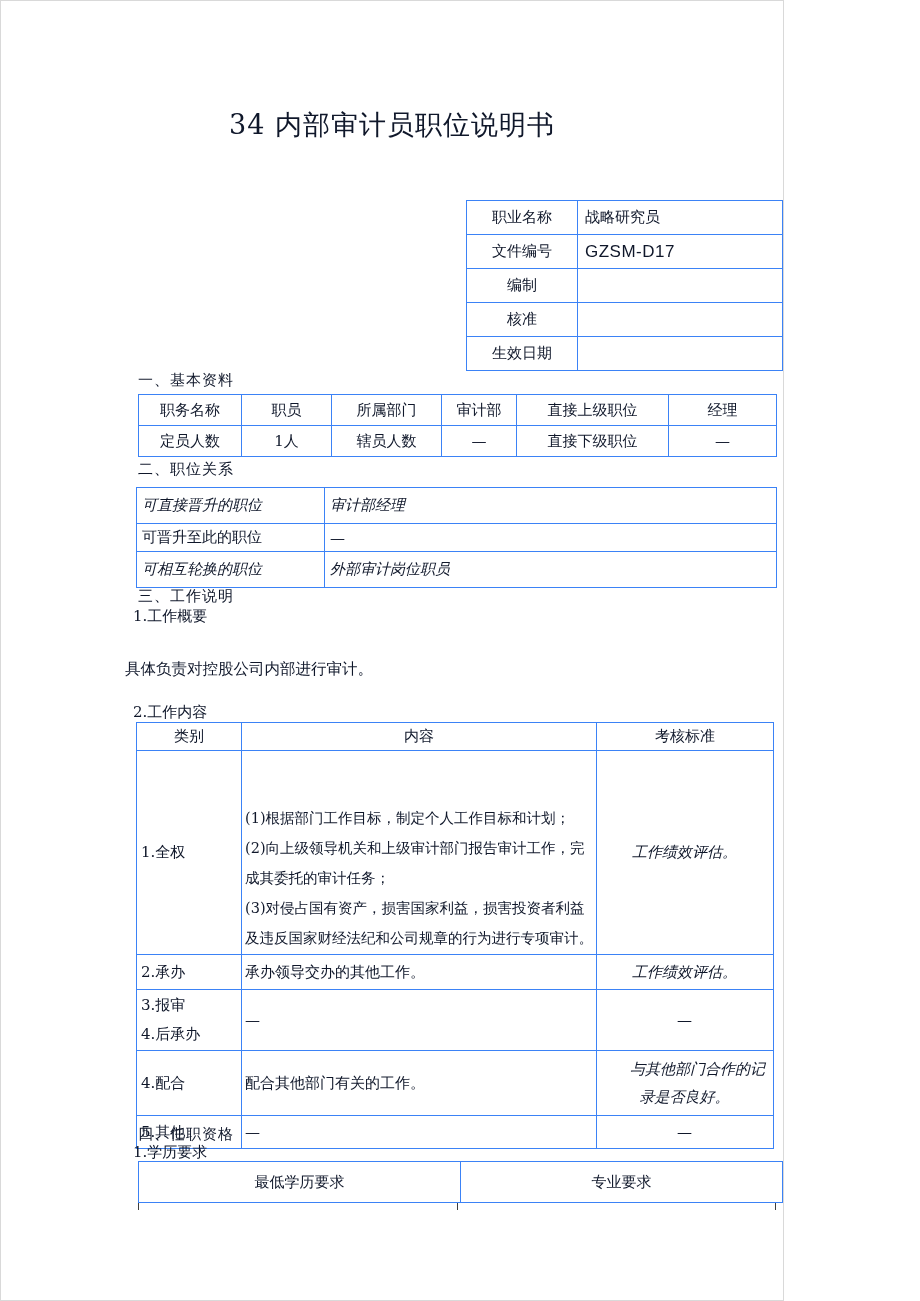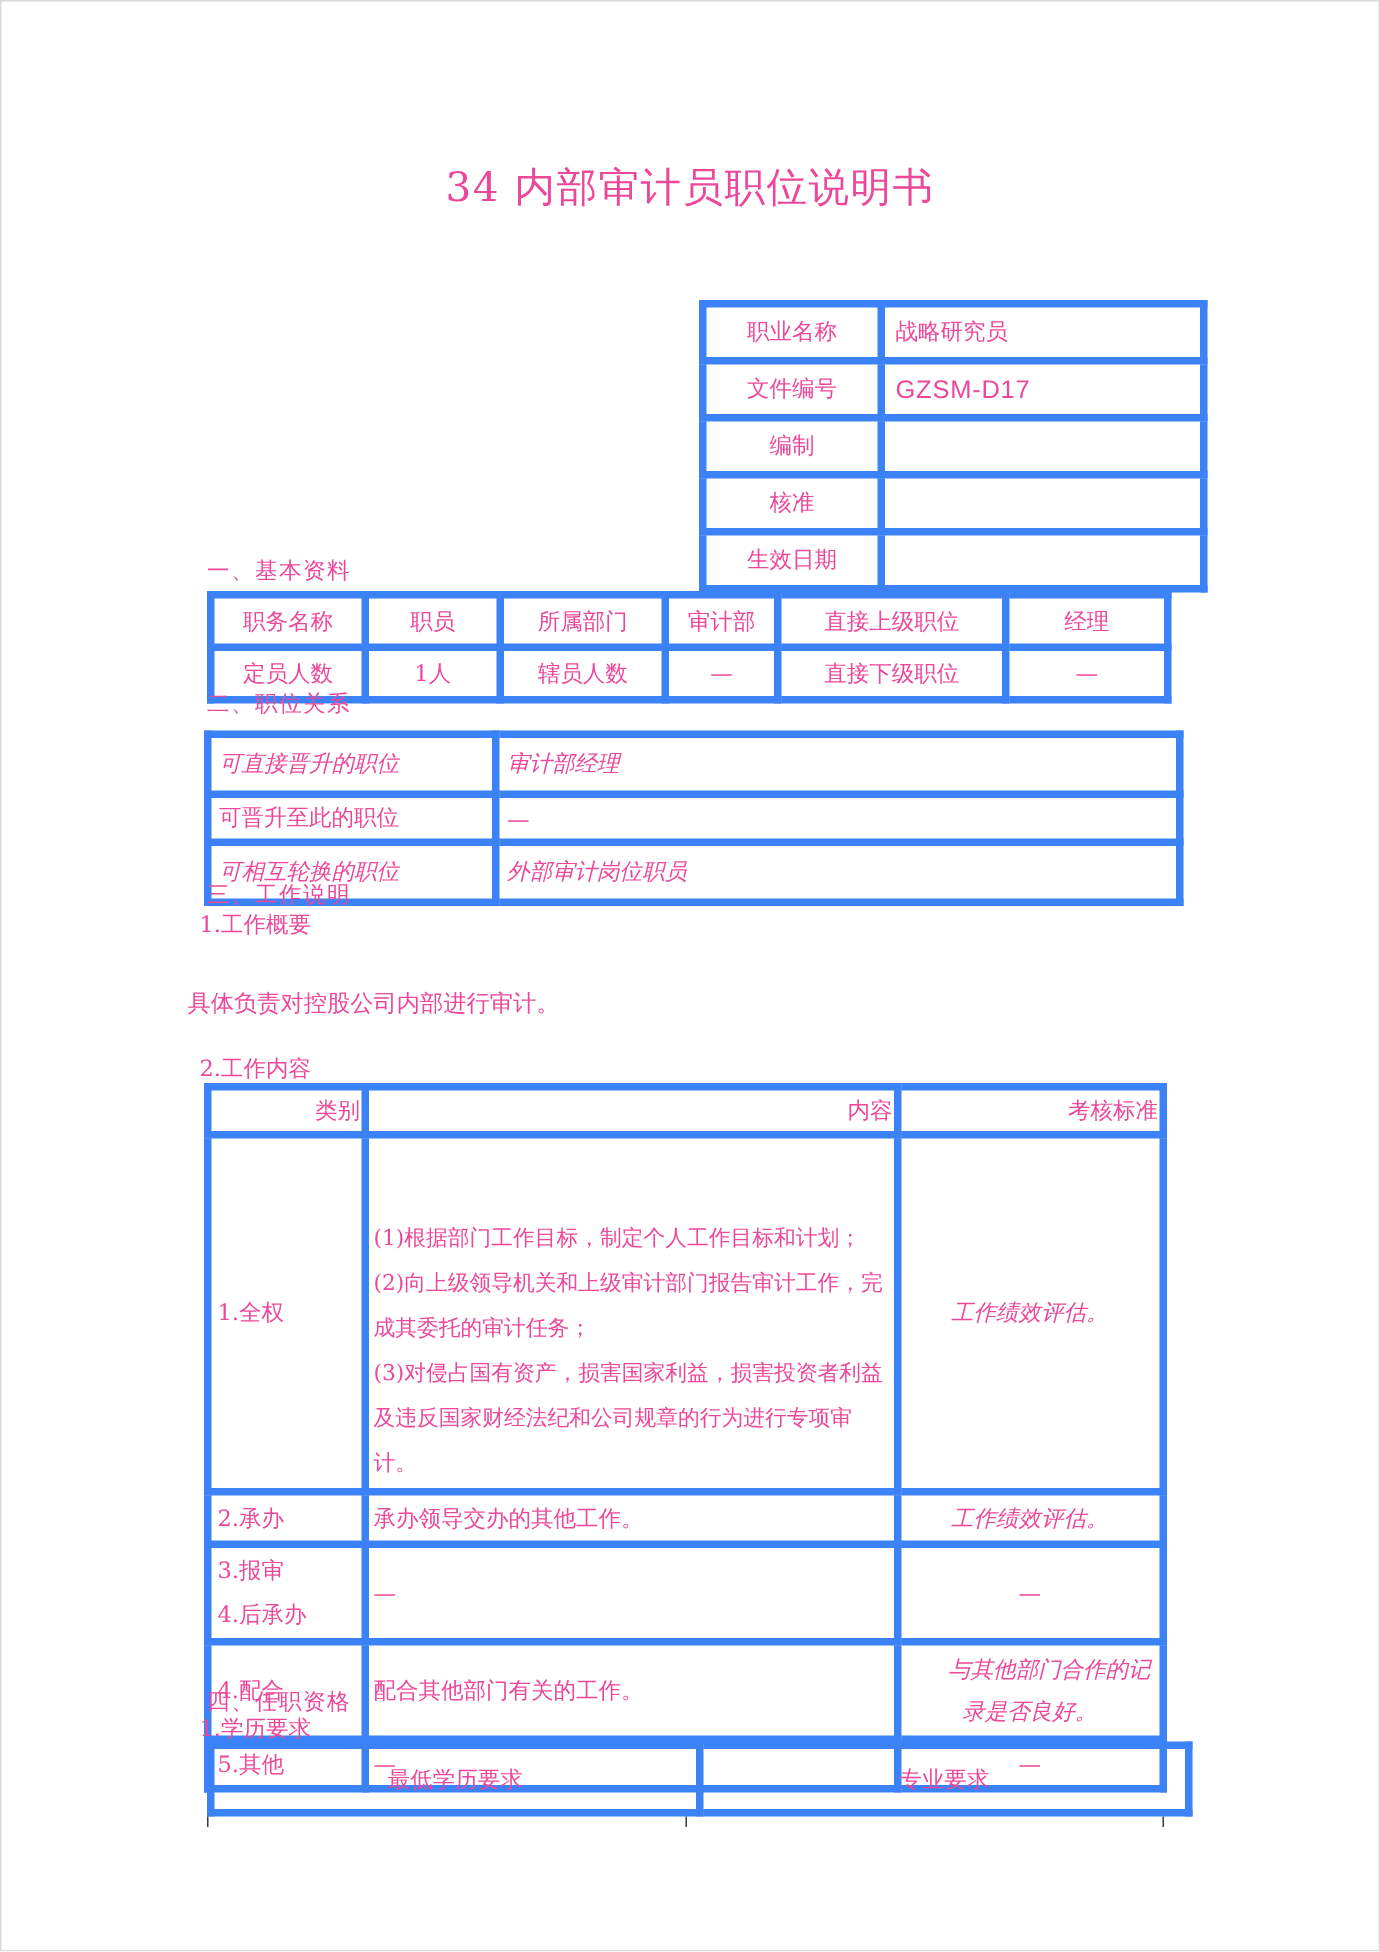--- a/index.html
+++ b/index.html
@@ -5,10 +5,10 @@
   html,body { margin:0; padding:0; background:#ffffff; }
   .page {
     position:relative;
-    width:920px; height:1301px;
+    width:784px; height:1301px;
     background:#ffffff;
     font-family:"DejaVu Serif", serif;
-    color:#ec4899;
+    color:#0f172a;
     box-sizing:border-box;
     border:1px solid #d9d9d9;
     overflow:hidden;

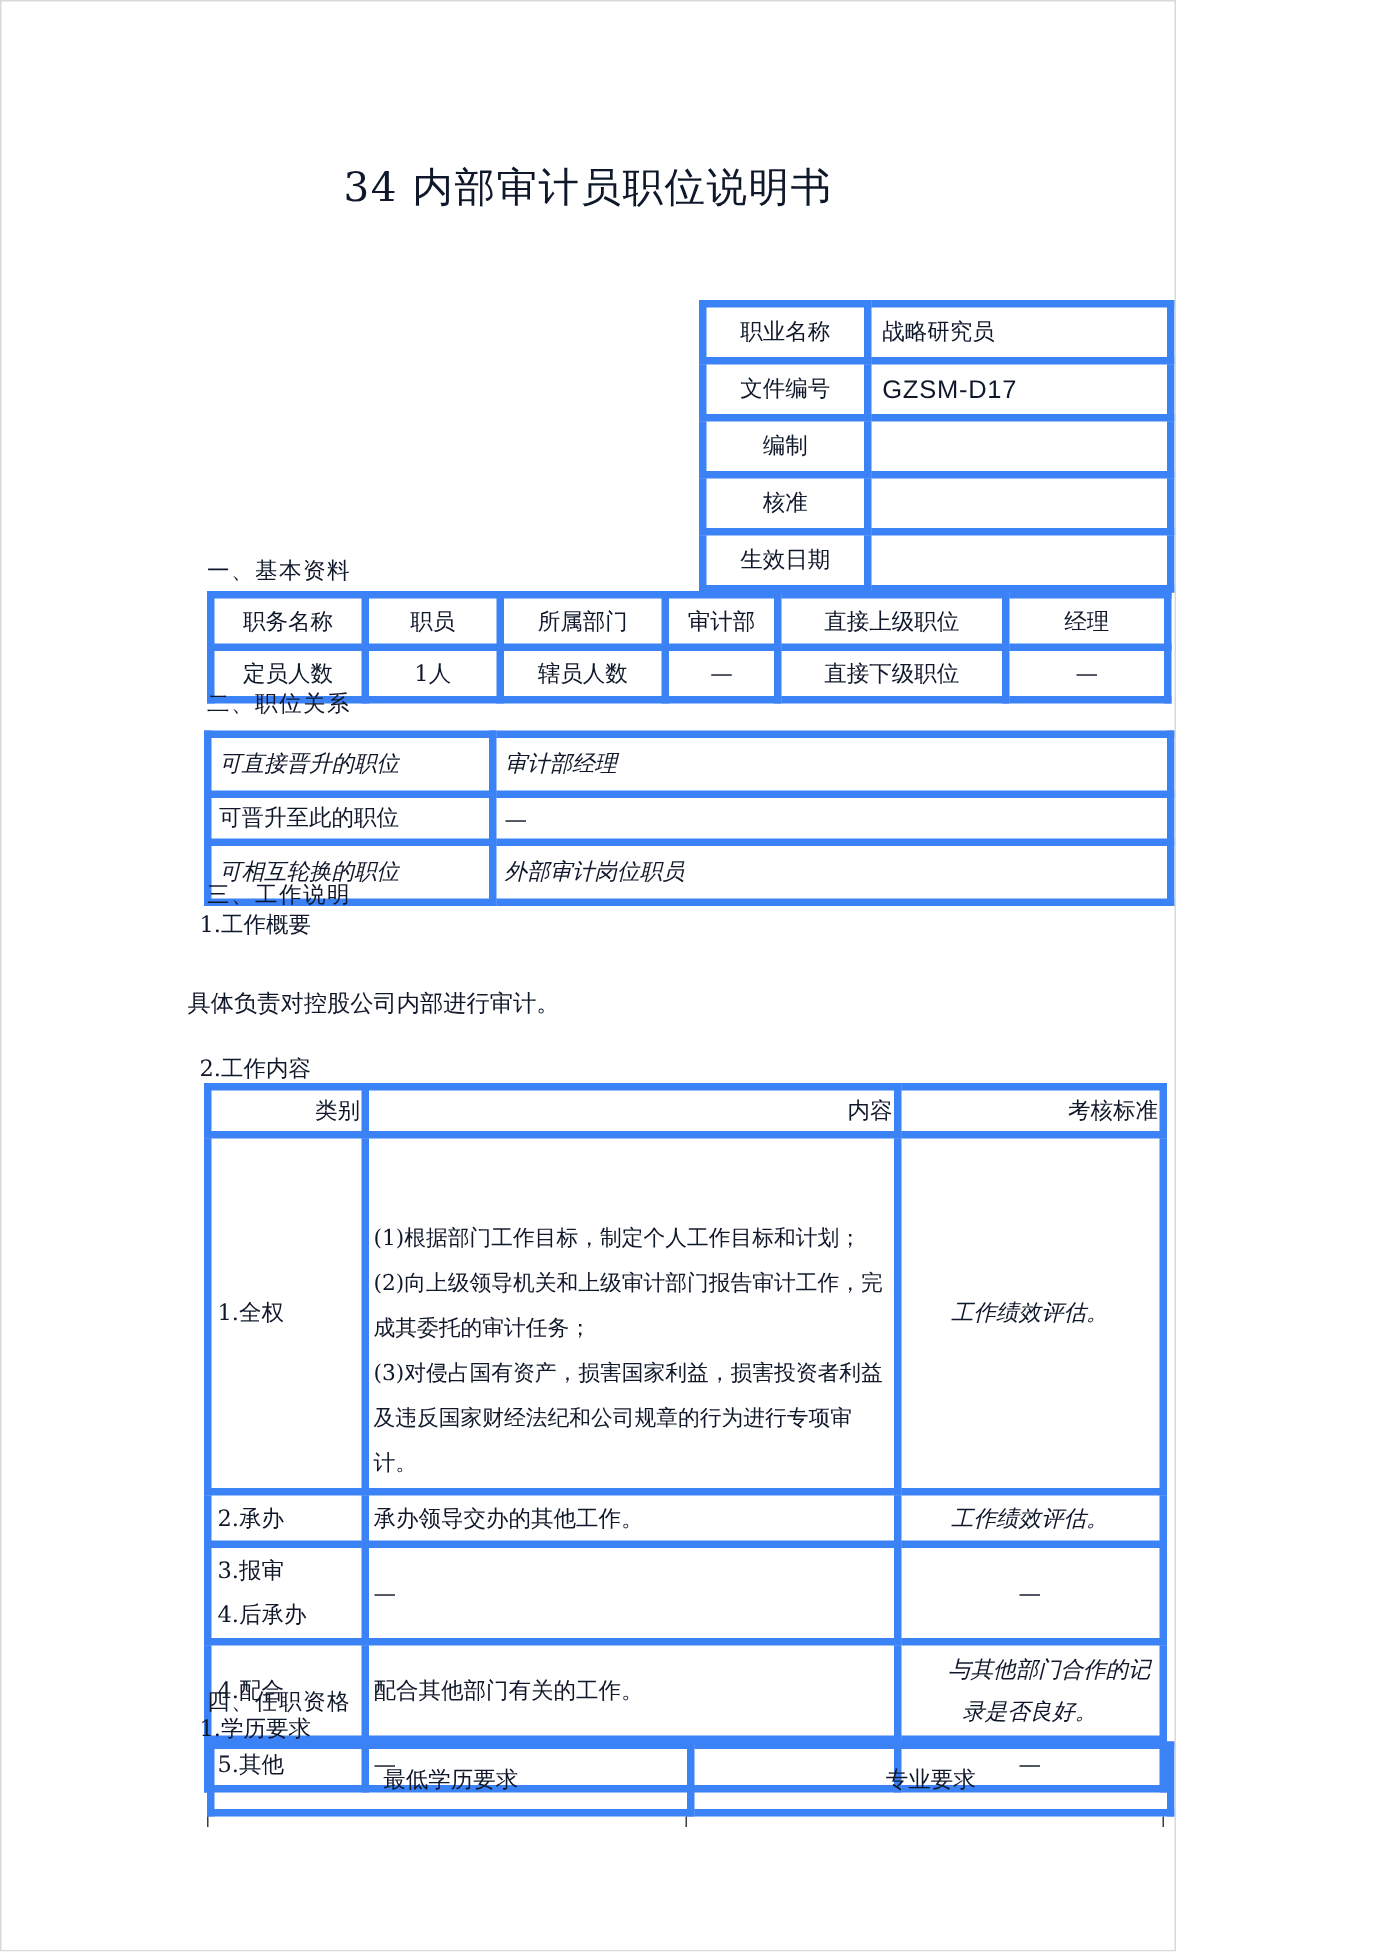--- a/index.html
+++ b/index.html
@@ -19,7 +19,7 @@
     font-size:27px; font-weight:500; letter-spacing:1px;
   }
   table { border-collapse:collapse; table-layout:fixed; }
-  td { border:5px solid #3b82f6; font-size:15px; overflow:hidden; }
+  td { border:1px solid #3b82f6; font-size:15px; overflow:hidden; }
 
   
   .doc-info { position:absolute; left:465px; top:199px; }

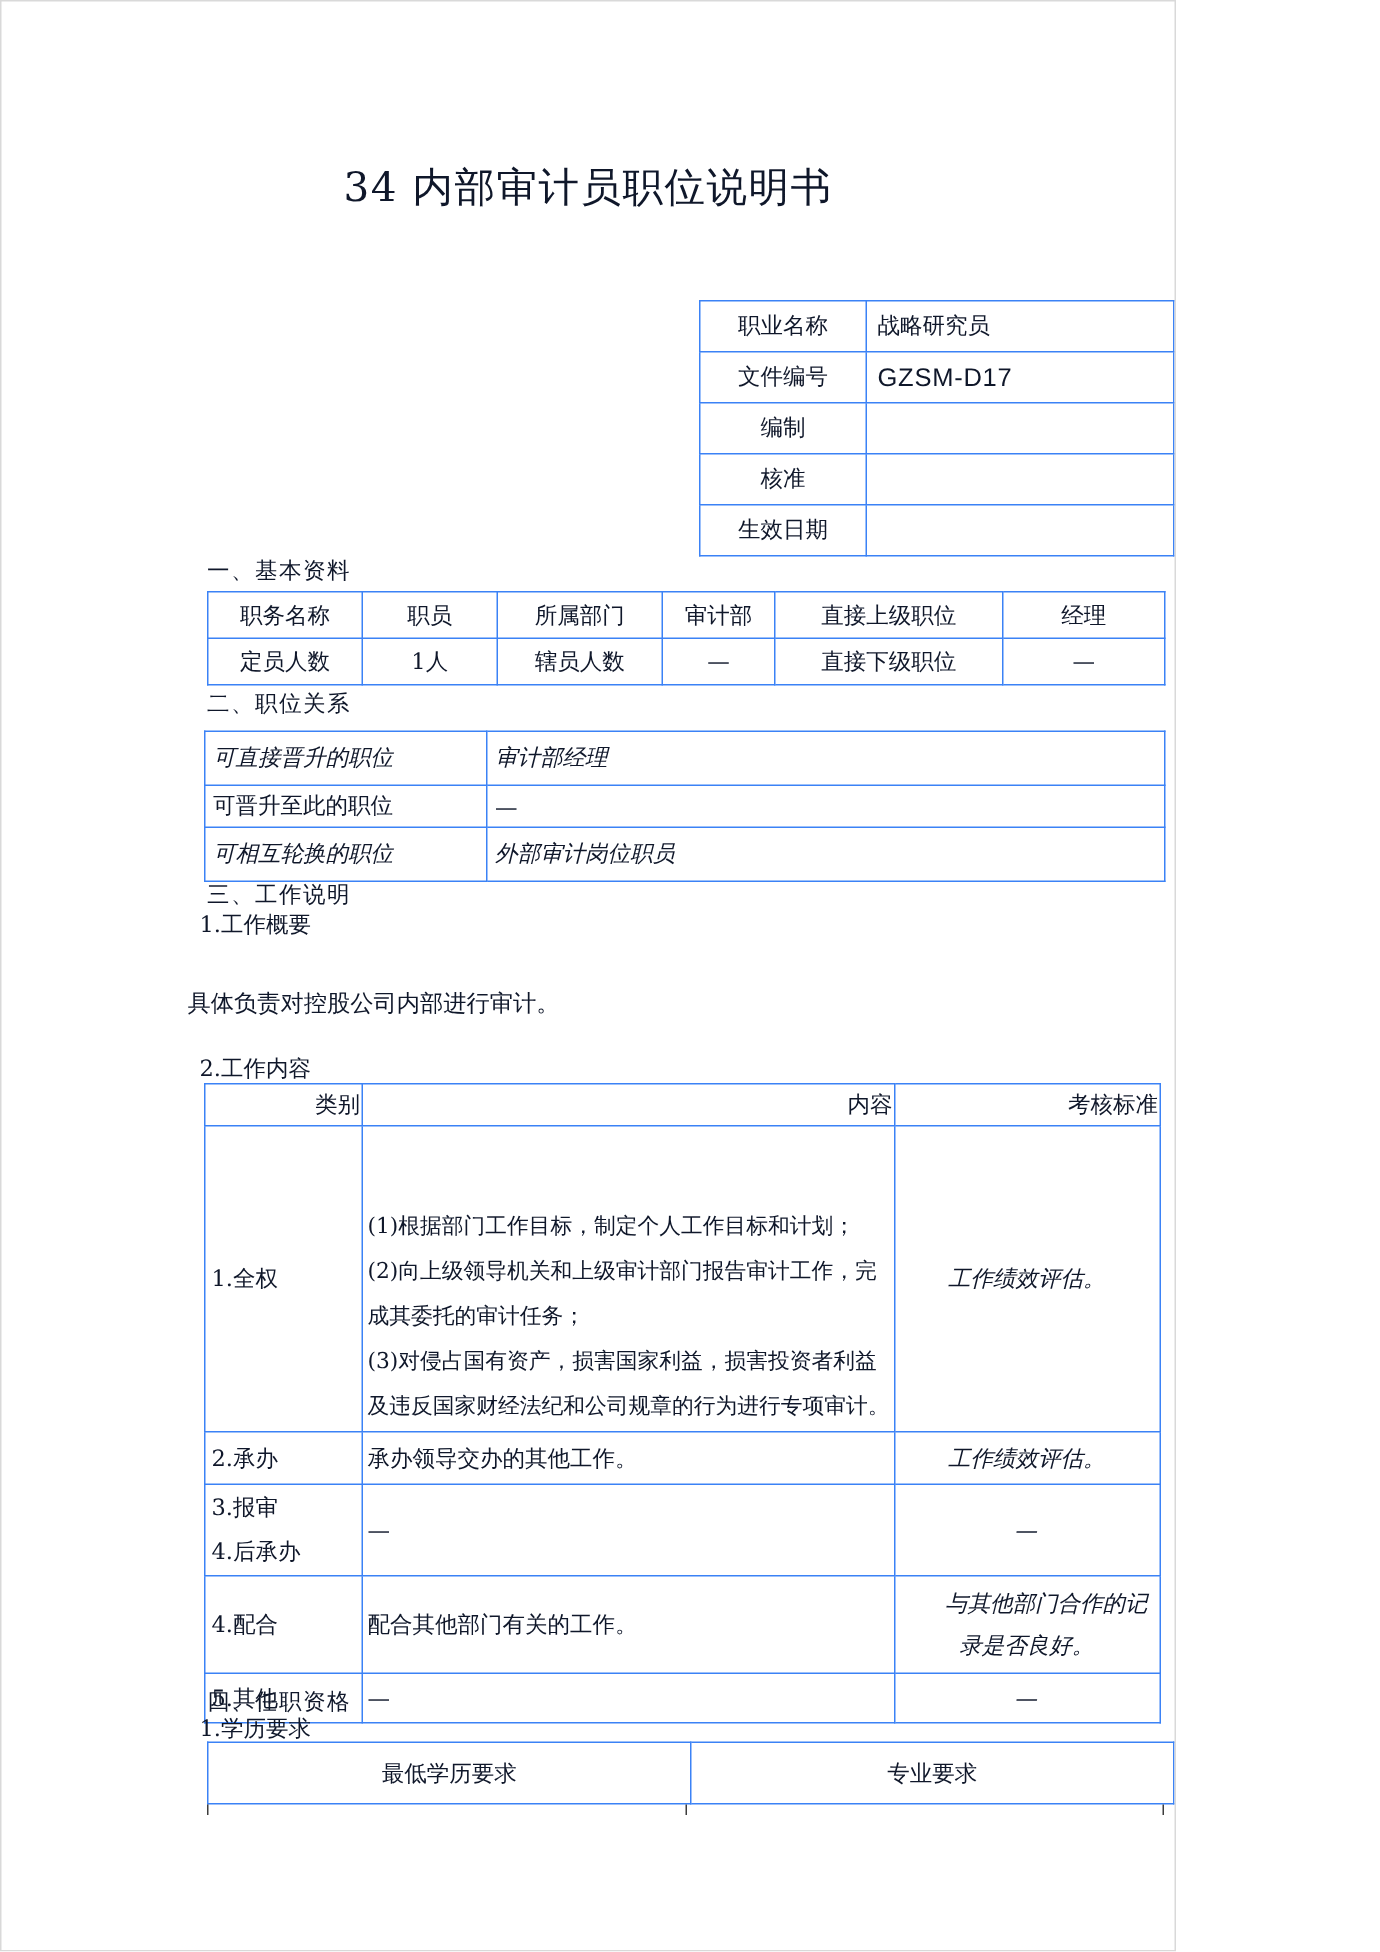--- a/index.html
+++ b/index.html
@@ -53,7 +53,7 @@
   
   .work { position:absolute; left:135px; top:721px; }
   .work td { vertical-align:middle; }
-  .work .head td { height:25px; text-align:right; }
+  .work .head td { height:25px; text-align:center; }
   .work .c-cat { text-align:left; padding-left:4px; }
   .work .c-content { text-align:left; padding-left:3px; padding-right:2px; }
   .work .c-std { text-align:center; padding-left:3px; padding-right:4px;font-style:italic; }

